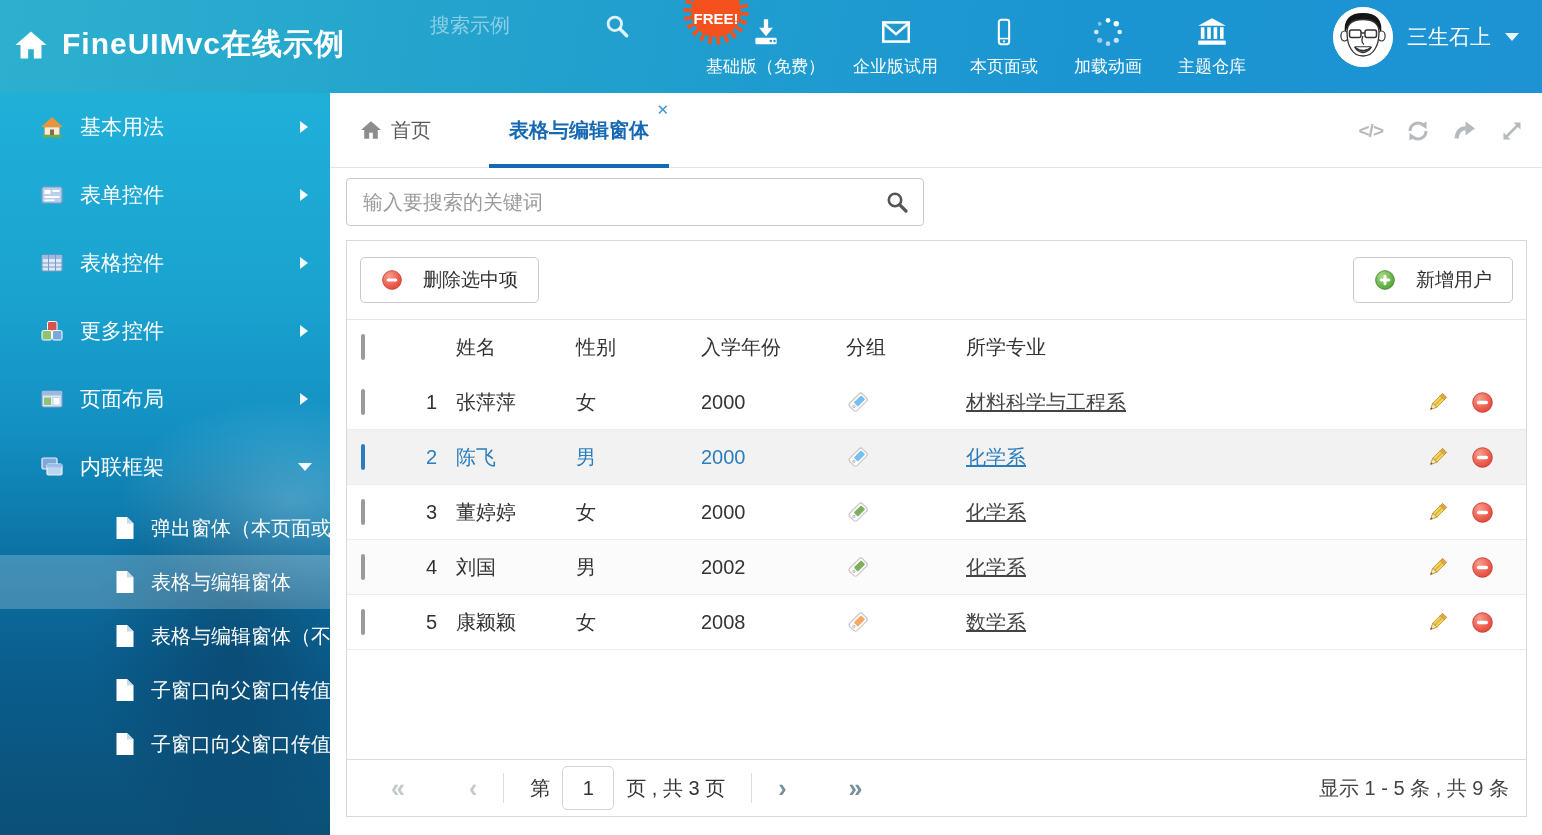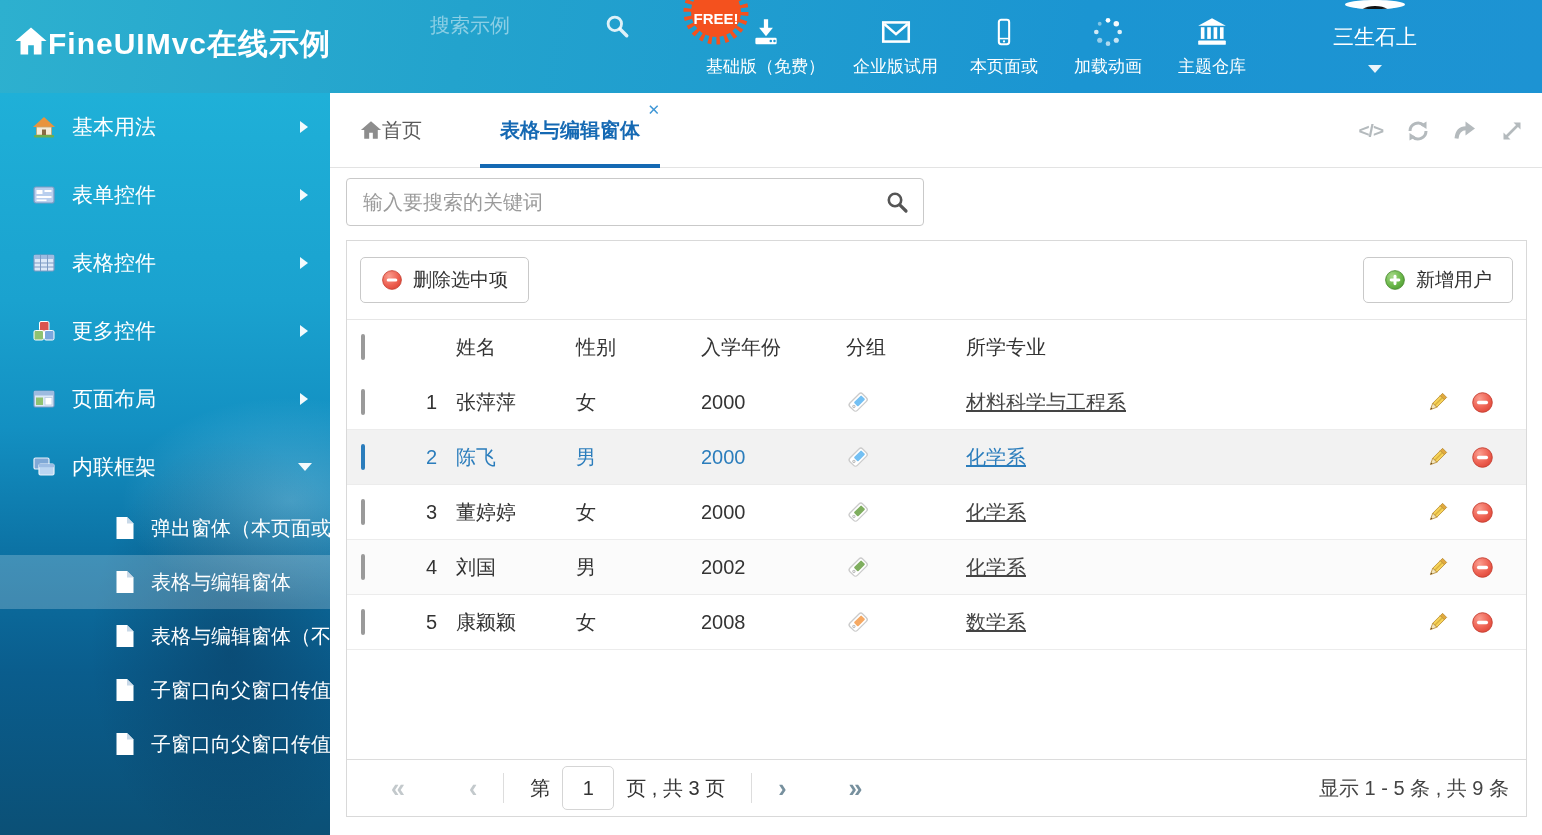--- a/index.html
+++ b/index.html
@@ -10,7 +10,7 @@
   
   .header { position:absolute; left:0; top:0; width:1542px; height:93px;
     background:linear-gradient(100deg,#2db0cf 0%,#23a3cd 30%,#1b95d2 70%,#1d93d3 100%); z-index:5; }
-  .logo { position:absolute; left:14px; top:24px; display:flex; color:#fff; cursor:pointer; }
+  .logo { position:absolute; left:14px; top:24px; display:flex; align-items:center; gap:14px; color:#fff; cursor:pointer; }
   .logo svg { width:34px; height:34px; }
   .logo-title { font-size:30px; font-weight:bold; letter-spacing:1px; }
   .hdr-search { position:absolute; left:430px; top:12px; display:flex; align-items:center; }

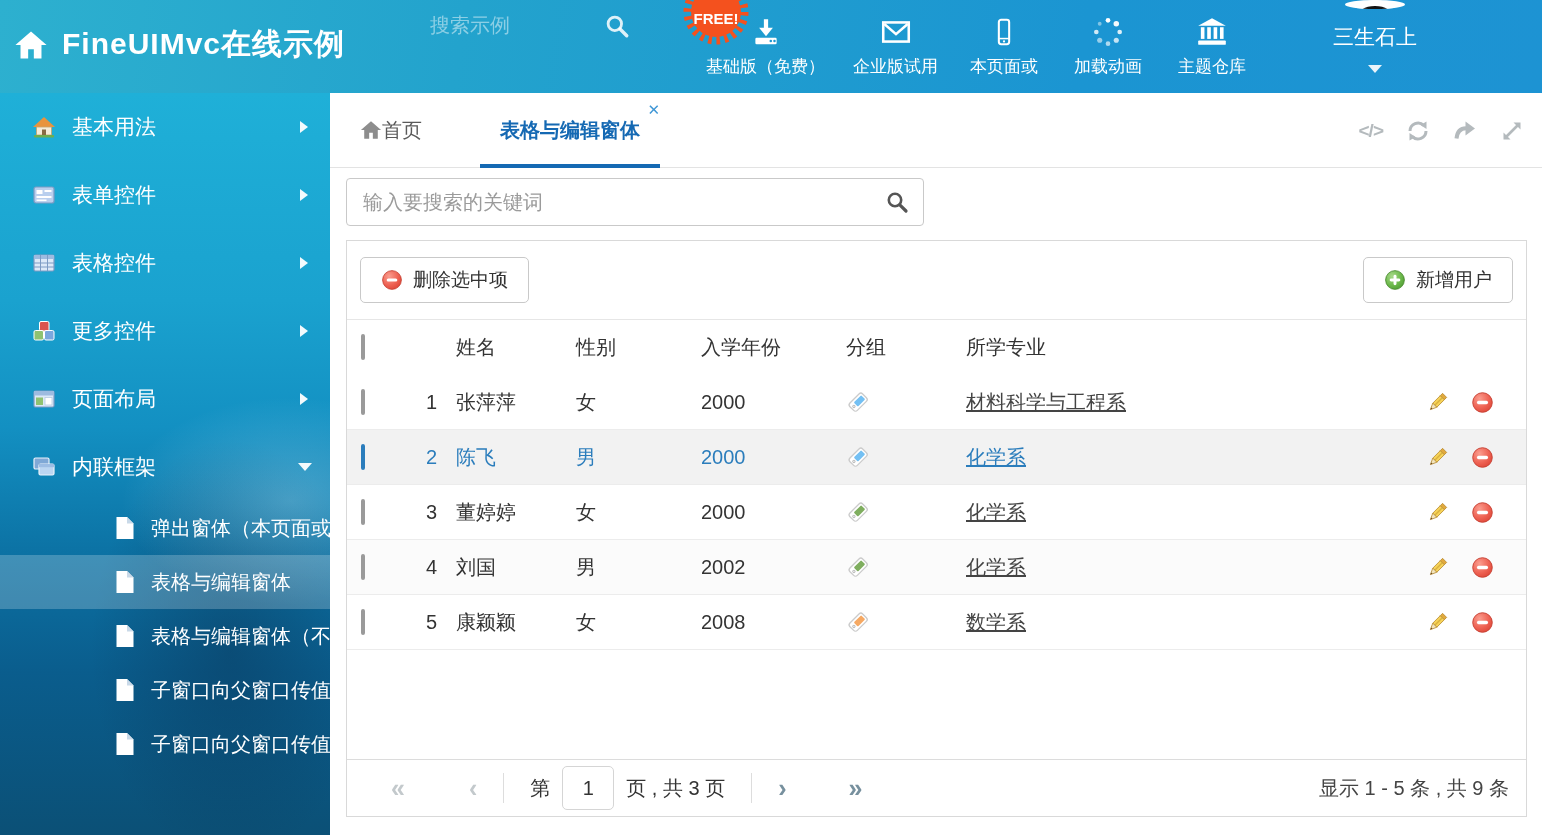--- a/index.html
+++ b/index.html
@@ -22,7 +22,7 @@
   .nav-item { display:flex; flex-direction:column; align-items:center; justify-content:flex-start; padding:14px 14px 0 14px; color:#fff; cursor:pointer; min-width:104px; }
   .nav-item .nicon { height:36px; display:flex; align-items:center; }
   .nav-item .nlabel { font-size:17px; margin-top:5px; white-space:nowrap;font-family:Liberation Serif, serif; }
-  .user { position:absolute; left:1333px; top:0; height:73px; display:flex; align-items:center; gap:14px; cursor:pointer;flex-direction:column; }
+  .user { position:absolute; left:1333px; top:0; height:73px; display:flex; align-items:center; gap:14px; cursor:pointer; }
   .avatar { width:60px; height:60px; border-radius:50%; overflow:hidden; background:#fff; }
   .user-name { color:#fff; font-size:21px; }
   .caret-down-w { width:0; height:0; border-left:7px solid transparent; border-right:7px solid transparent; border-top:8px solid #eaf4fa; }

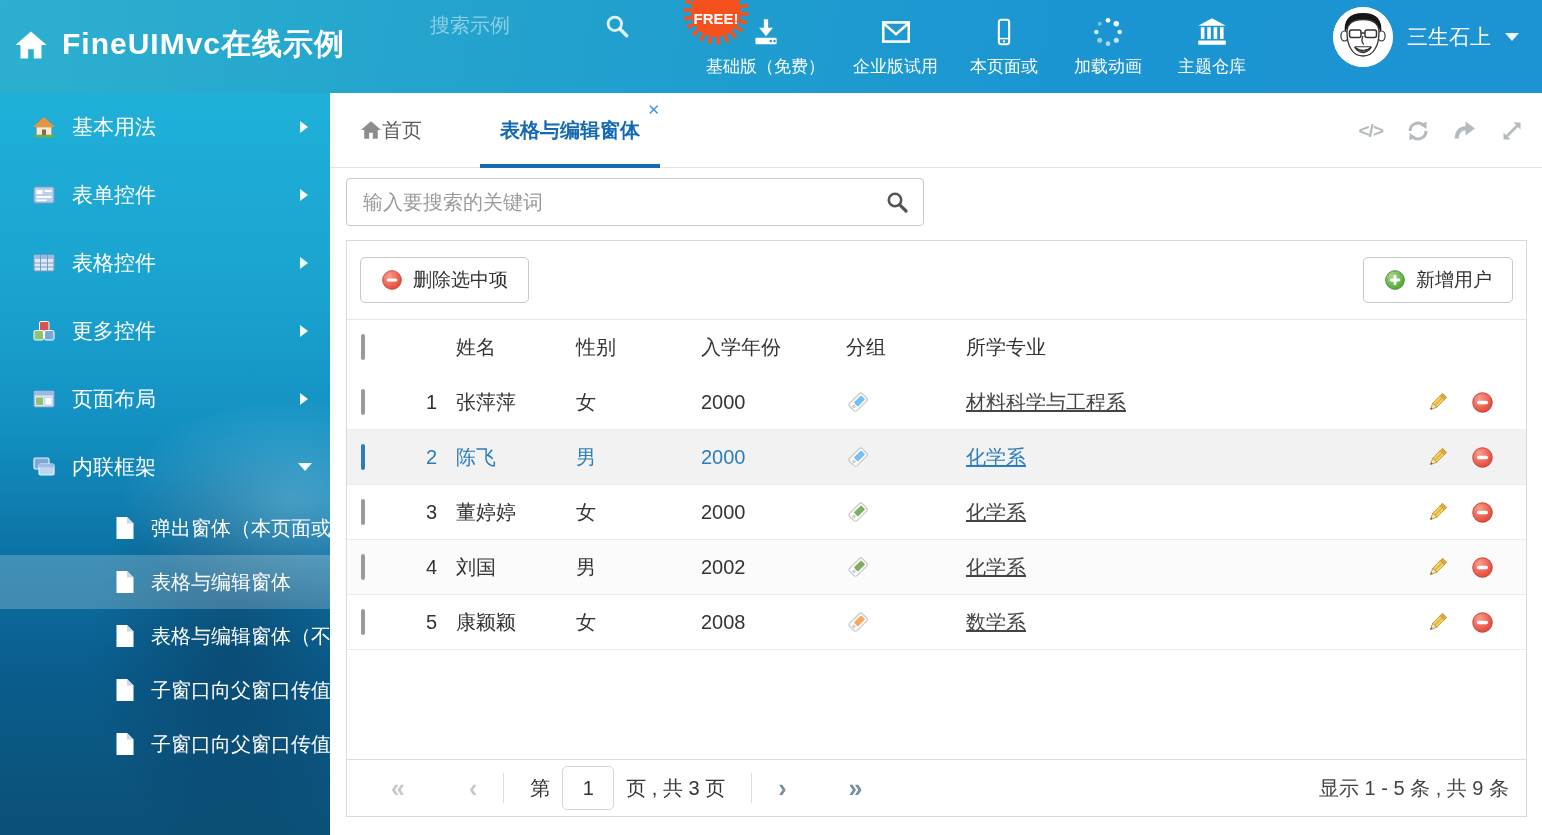--- a/index.html
+++ b/index.html
@@ -33,7 +33,7 @@
       radial-gradient(ellipse 260px 160px at 88% 55%, rgba(200,240,255,0.30), transparent 65%),
       radial-gradient(ellipse 200px 300px at 70% 75%, rgba(10,40,70,0.35), transparent 70%),
       linear-gradient(180deg,#1fb0d8 0%,#1aa2cf 28%,#1390c2 45%,#0c72a4 62%,#0a5d8d 78%,#0b5076 100%); }
-  .menu-item { height:68px; display:flex; align-items:center; padding-left:32px; color:#fff; cursor:pointer; position:relative; }
+  .menu-item { height:68px; display:flex; align-items:center; padding-left:40px; color:#fff; cursor:pointer; position:relative; }
   .menu-item .micon { width:24px; height:24px; margin-right:16px; flex:0 0 24px; }
   .menu-item .mlabel { font-size:21px; }
   .menu-badge { color:#ff1a1a; font-size:16px; margin-left:8px; margin-top:-6px; }

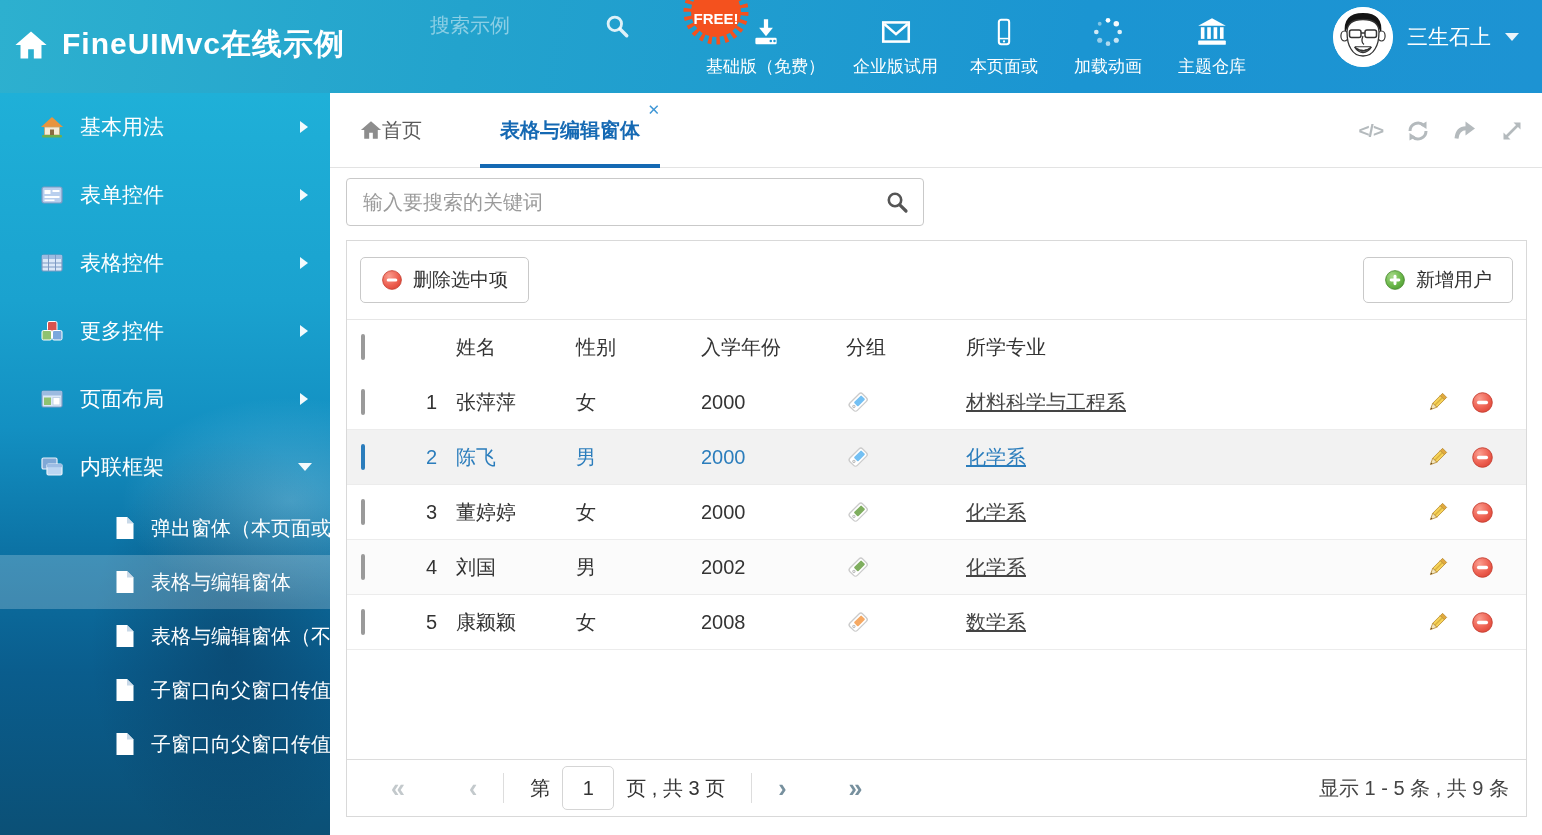--- a/index.html
+++ b/index.html
@@ -47,7 +47,7 @@
   
   .main { position:absolute; left:330px; top:93px; width:1212px; height:742px; background:#fff; }
   .tabbar { position:relative; height:75px; border-bottom:1px solid #e3e3e3; display:flex; align-items:stretch; }
-  .tab-home { margin-left:30px; display:flex; align-items:center; color:#5a5a5a; font-size:20px; cursor:pointer; }
+  .tab-home { margin-left:30px; display:flex; align-items:center; gap:9px; color:#5a5a5a; font-size:20px; cursor:pointer; }
   .tab-home svg { width:22px; height:22px; color:#8d8d8d; }
   .tab-active { position:relative; margin-left:58px; width:180px; display:flex; align-items:center; justify-content:center; cursor:pointer; }
   .tab-active .tlabel { font-size:20px; font-weight:bold; color:#1569b3; }

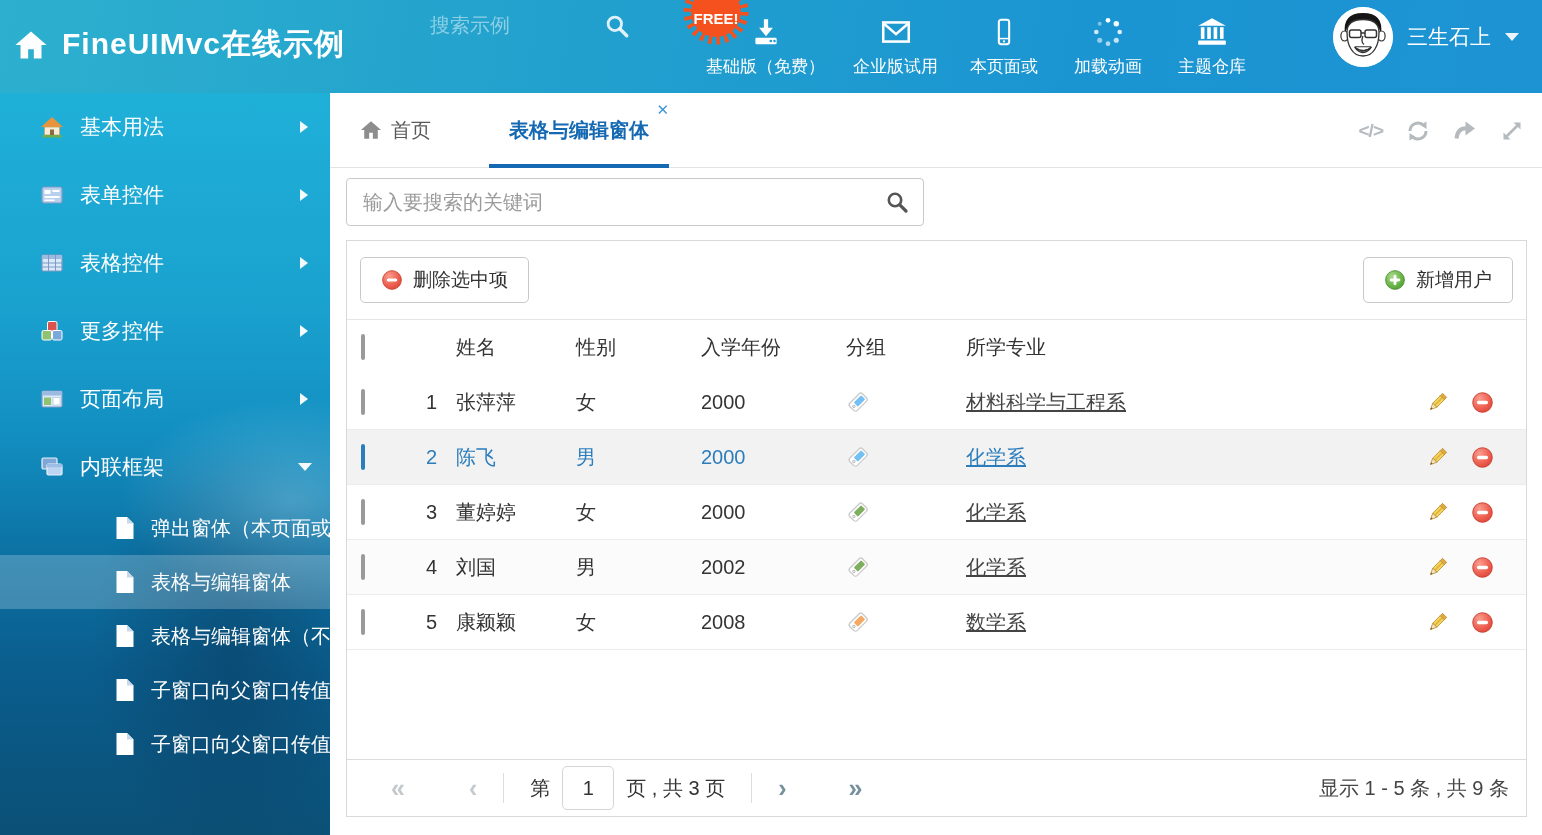--- a/index.html
+++ b/index.html
@@ -68,7 +68,7 @@
 
   .panel { margin:14px 15px 0 16px; height:577px; border:1px solid #d9d9d9; display:flex; flex-direction:column; background:#fff; }
   .panel-toolbar { height:78px; display:flex; align-items:center; justify-content:space-between; padding:0 13px; }
-  .btn { height:46px; display:flex; align-items:center; gap:10px; padding:0 20px; border:1px solid #c9c9c9; border-radius:5px; background:#fff; font-size:19px; color:#333; cursor:pointer; font-family:inherit; }
+  .btn { height:46px; display:flex; align-items:center; gap:20px; padding:0 20px; border:1px solid #c9c9c9; border-radius:5px; background:#fff; font-size:19px; color:#333; cursor:pointer; font-family:inherit; }
   .btn svg { width:22px; height:22px; }
 
   .trow { display:grid; grid-template-columns:60px 30px 120px 125px 145px 120px 440px 1fr; align-items:center; height:56px; border-top:1px solid #e6e6e6; font-size:20px; color:#333; }

